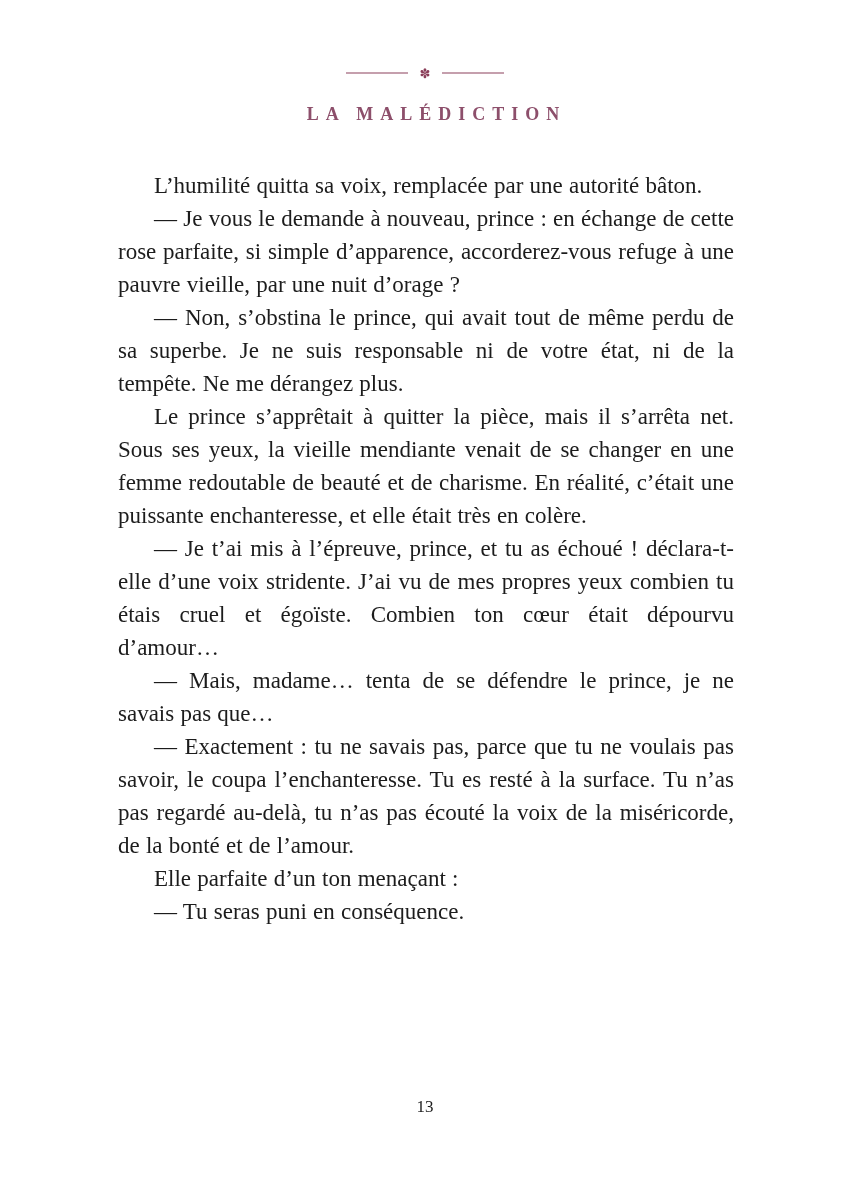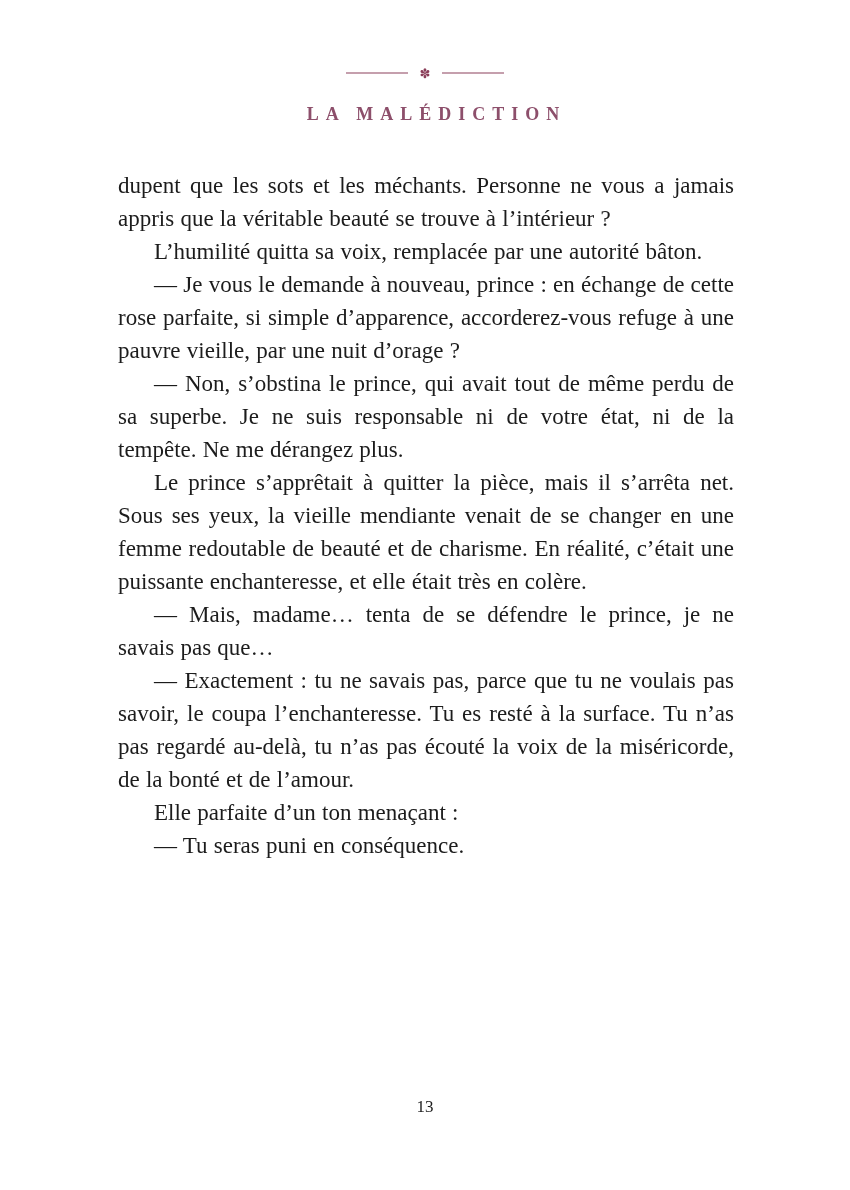--- a/index.html
+++ b/index.html
@@ -98,7 +98,6 @@
   <h1 class="chapter-title">LA MALÉDICTION</h1>
 
   <div class="text-block">
-      <p class="para">dupent que les sots et les méchants. Personne ne vous a jamais appris que la véritable beauté se trouve à l’intérieur ?</p>
       <p class="para indent">L’humilité quitta sa voix, remplacée par une autorité bâton.</p>
       <p class="para indent">— Je vous le demande à nouveau, prince : en échange de cette rose parfaite, si simple d’apparence, accorderez-vous refuge à une pauvre vieille, par une nuit d’orage ?</p>
       <p class="para indent">— Non, s’obstina le prince, qui avait tout de même perdu de sa superbe. Je ne suis responsable ni de votre état, ni de la tempête. Ne me dérangez plus.</p>

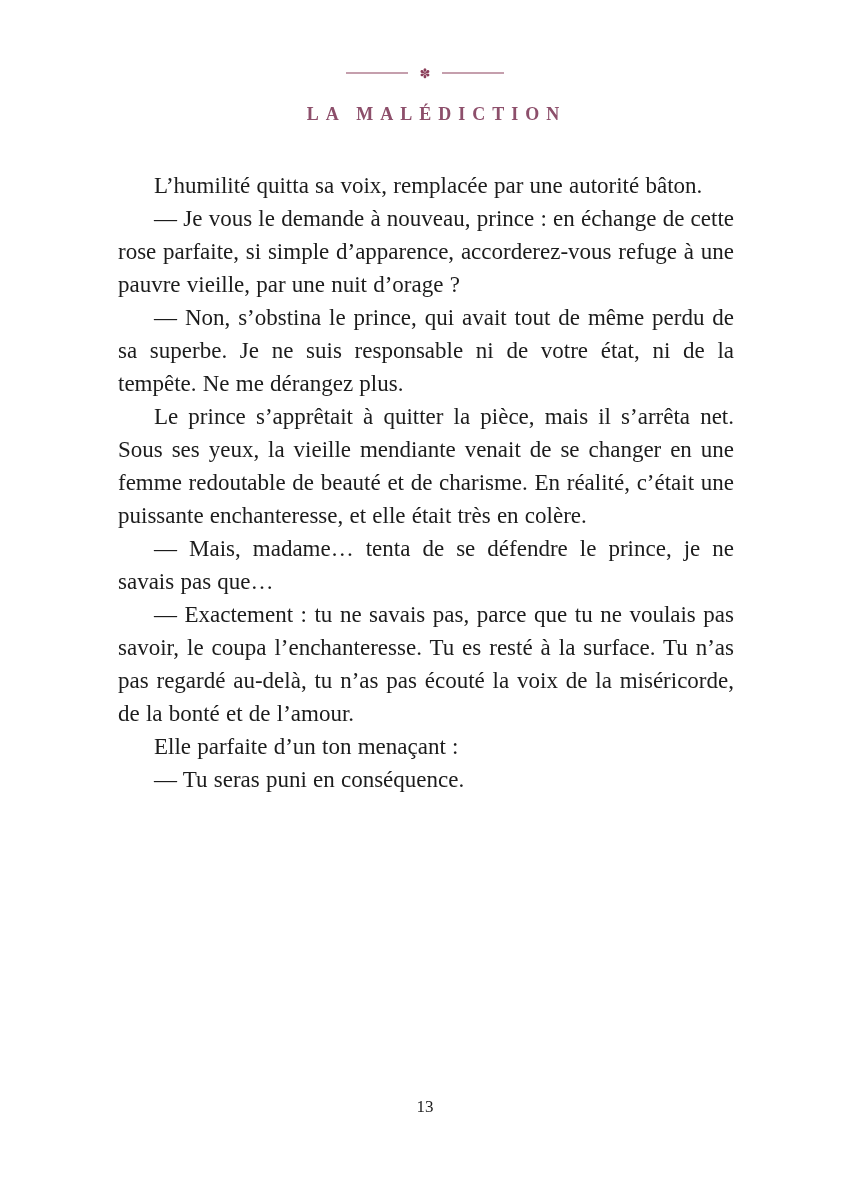--- a/index.html
+++ b/index.html
@@ -102,6 +102,7 @@
       <p class="para indent">— Je vous le demande à nouveau, prince : en échange de cette rose parfaite, si simple d’apparence, accorderez-vous refuge à une pauvre vieille, par une nuit d’orage ?</p>
       <p class="para indent">— Non, s’obstina le prince, qui avait tout de même perdu de sa superbe. Je ne suis responsable ni de votre état, ni de la tempête. Ne me dérangez plus.</p>
       <p class="para indent">Le prince s’apprêtait à quitter la pièce, mais il s’arrêta net. Sous ses yeux, la vieille mendiante venait de se changer en une femme redoutable de beauté et de charisme. En réalité, c’était une puissante enchanteresse, et elle était très en colère.</p>
+      <p class="para indent">— Je t’ai mis à l’épreuve, prince, et tu as échoué ! déclara-t-elle d’une voix stridente. J’ai vu de mes propres yeux combien tu étais cruel et égoïste. Combien ton cœur était dépourvu d’amour…</p>
       <p class="para indent">— Mais, madame… tenta de se défendre le prince, je ne savais pas que…</p>
       <p class="para indent">— Exactement : tu ne savais pas, parce que tu ne voulais pas savoir, le coupa l’enchanteresse. Tu es resté à la surface. Tu n’as pas regardé au-delà, tu n’as pas écouté la voix de la miséricorde, de la bonté et de l’amour.</p>
       <p class="para indent">Elle parfaite d’un ton menaçant :</p>

